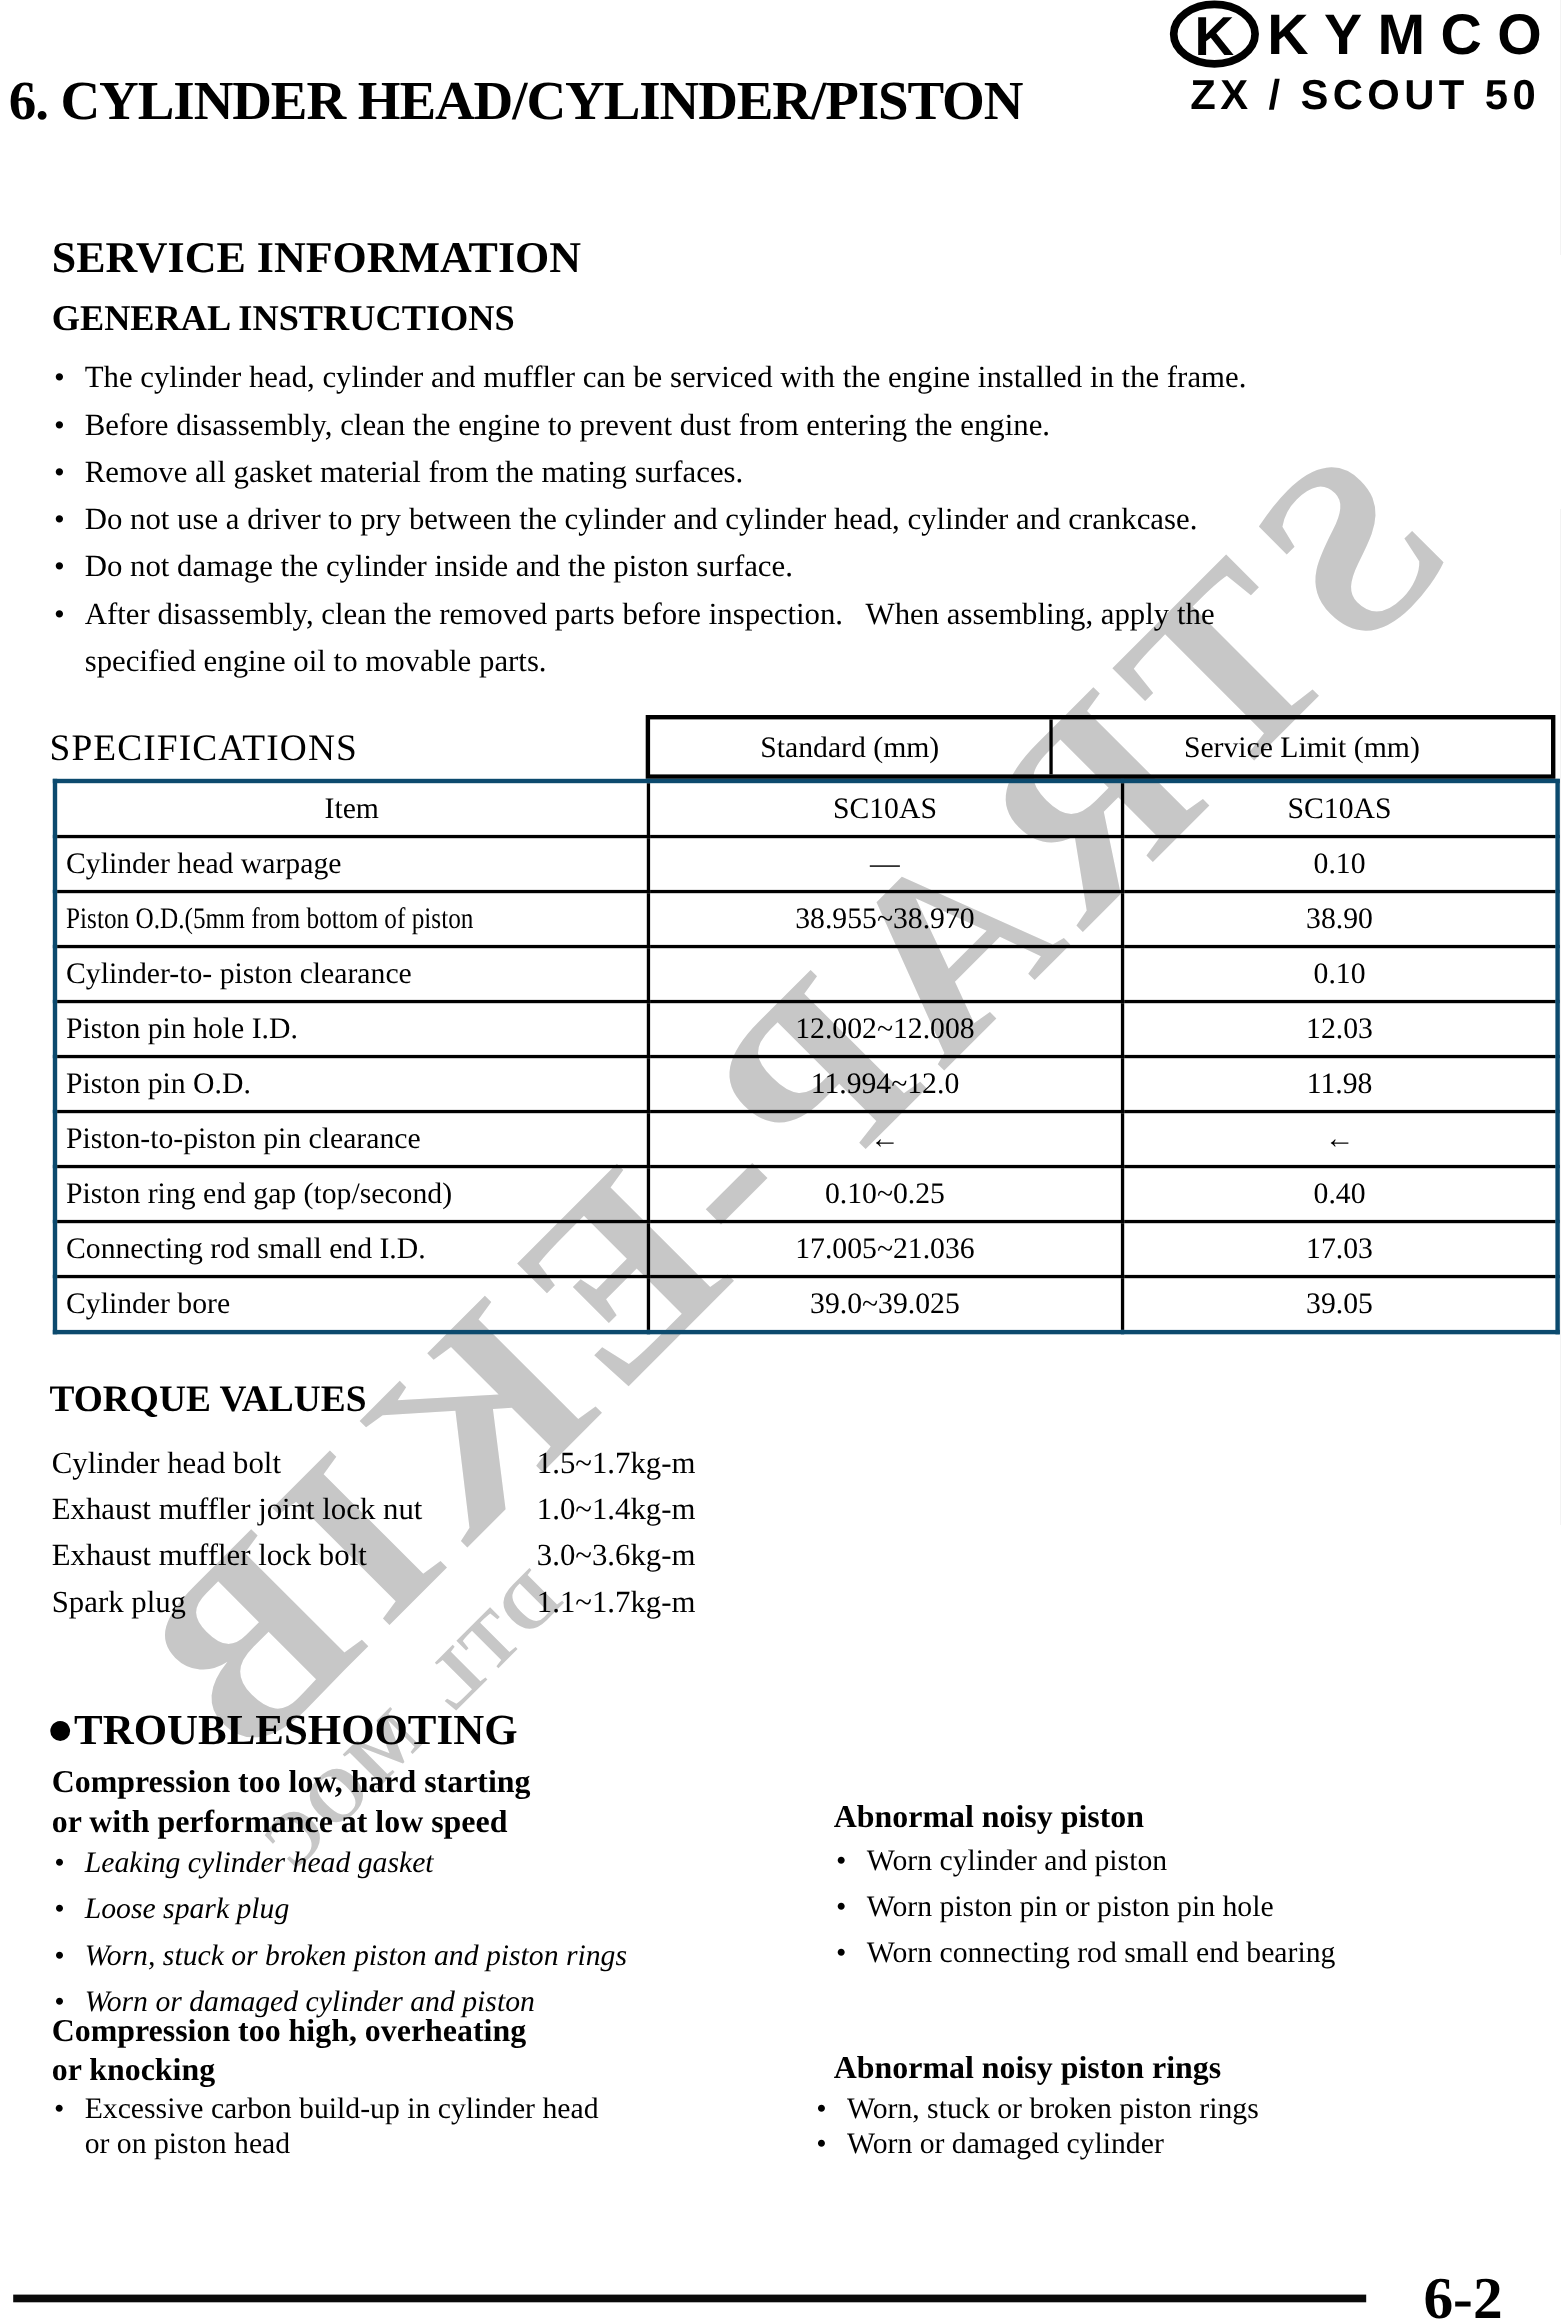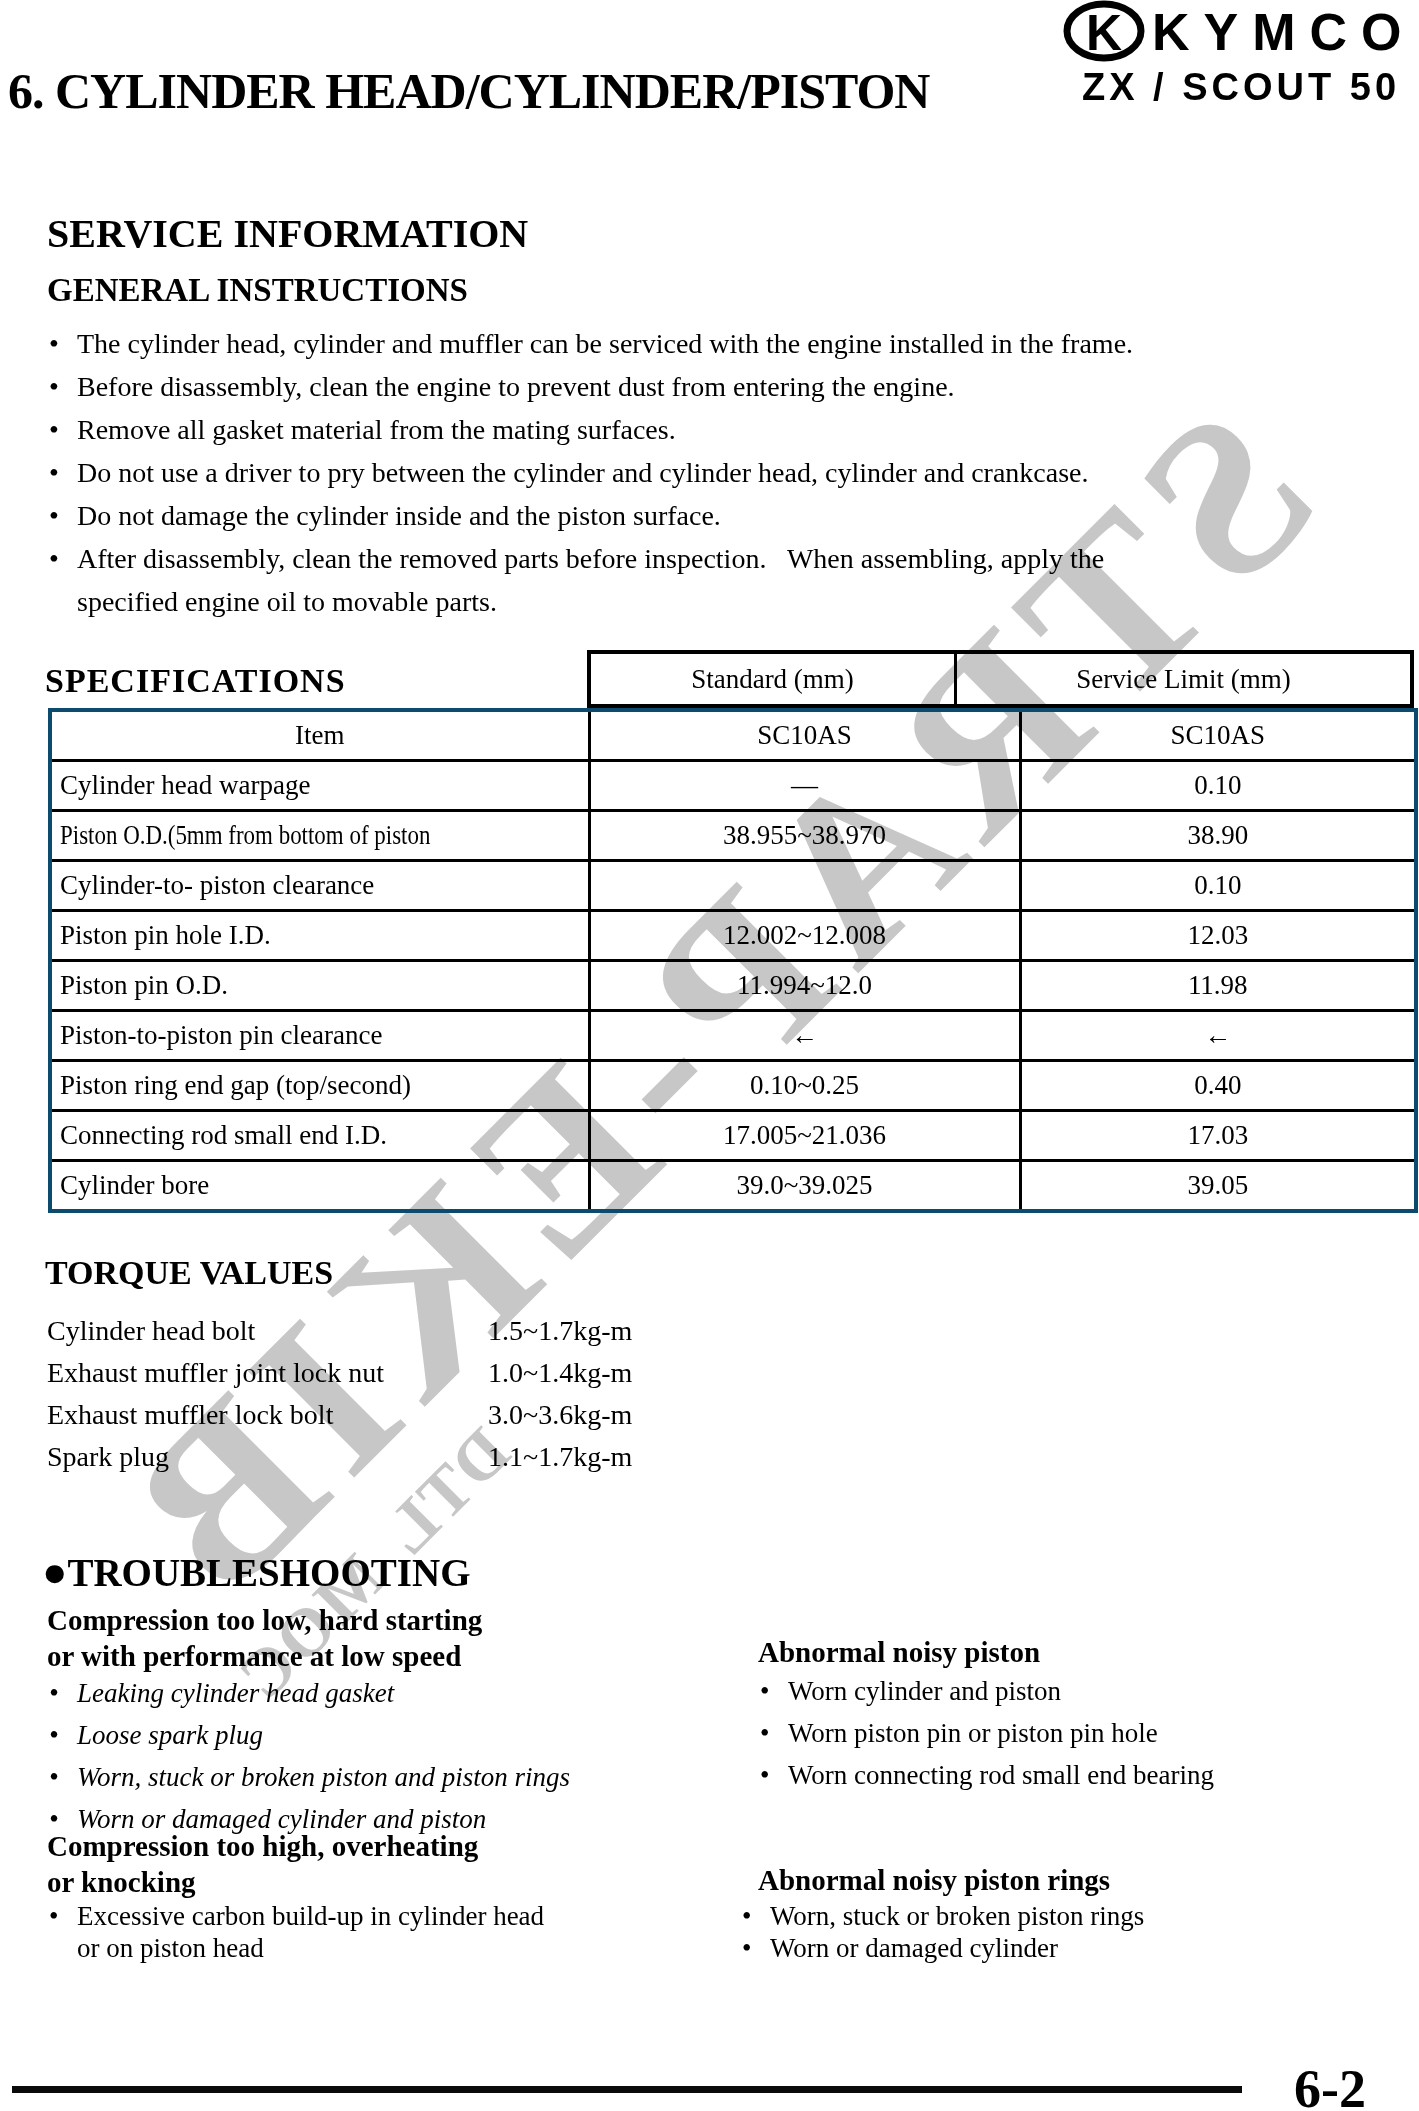--- a/index.html
+++ b/index.html
@@ -22,7 +22,7 @@
   
   #service-title{left:47px;top:210px;font-size:40px;font-weight:bold;}
   #general-title{left:47px;top:272px;font-size:33px;font-weight:bold;}
-  #spec-title{left:45px;top:662px;font-size:34px;font-weight:bold;letter-spacing:1px;}
+  #spec-title{left:45px;top:662px;font-size:34px;font-weight:normal;letter-spacing:1px;}
   #torque-title{left:45px;top:1254px;font-size:34px;font-weight:bold;}
   
   ul.blist{list-style:none;margin:0;padding:0;}

